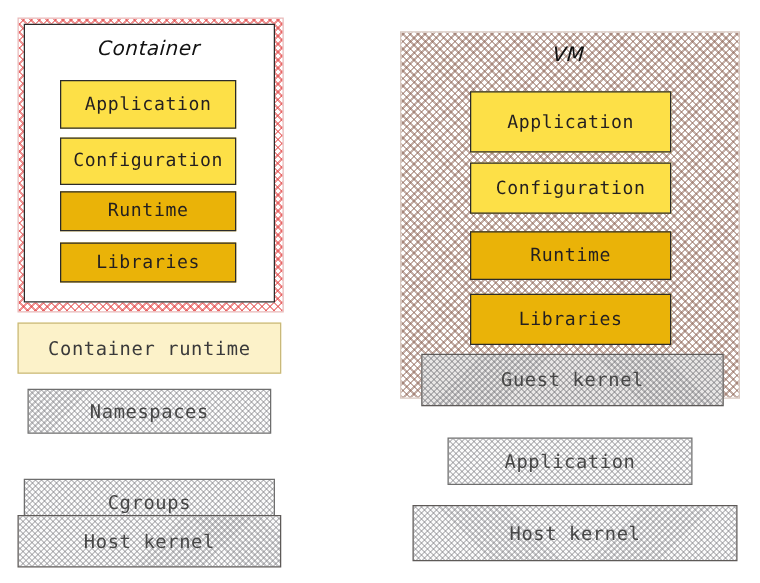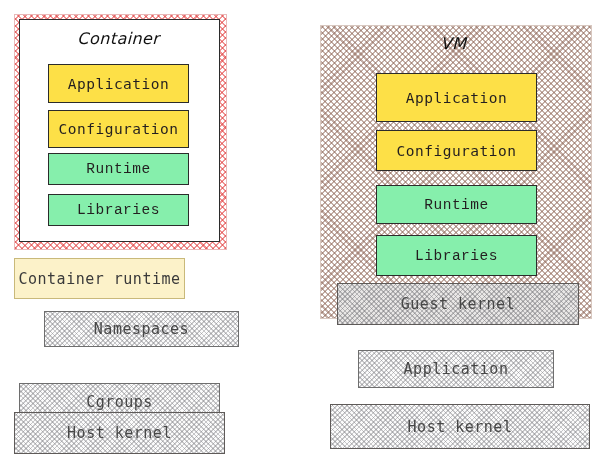--- a/index.html
+++ b/index.html
@@ -94,7 +94,7 @@
     font-size: 14.5px;
   }
   .tile-white { background: #fde047; }
-  .tile-teal  { background: #86efac; font-family: Liberation Mono, monospace; }
+  .tile-teal  { background: #eab308; }
 
   .tile-yellow {
     background: #fcf2c9;

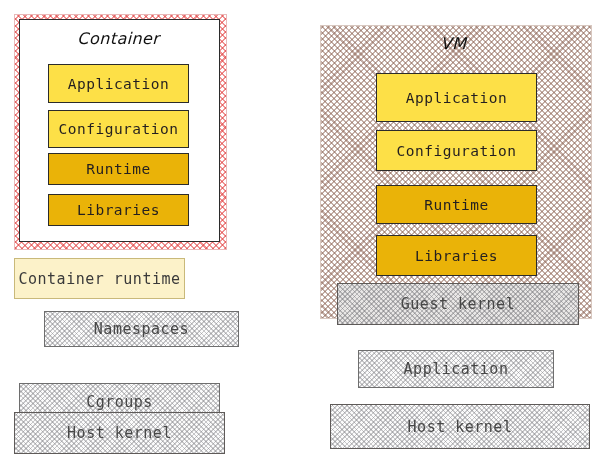--- a/index.html
+++ b/index.html
@@ -133,7 +133,7 @@
 
   <div class="box tile tile-teal" style="left:48px; top:194px; width:141px; height:32px;">Libraries</div>
 
-  <div class="box tile-yellow" style="left:14px; top:258px; width:171px; height:41px;">Container runtime</div>
+  <div class="box tile-yellow" style="left:14px; top:258px; width:211px; height:41px;">Container runtime</div>
 
   <div class="box hatch-grey tile-grey" style="left:22px; top:311px; width:195px; height:36px;margin-left:22px;">Namespaces</div>
 

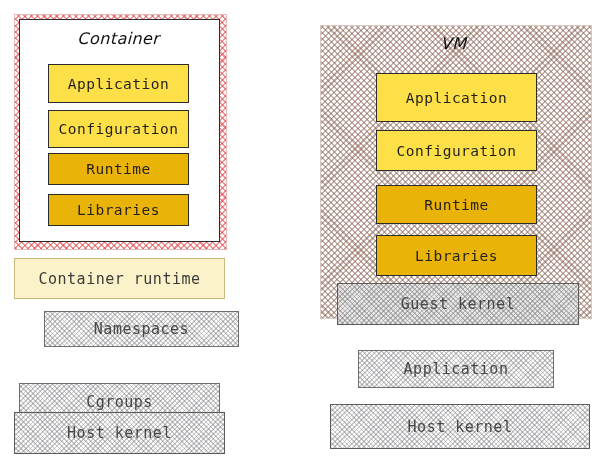--- a/index.html
+++ b/index.html
@@ -135,7 +135,7 @@
 
   <div class="box tile-yellow" style="left:14px; top:258px; width:211px; height:41px;">Container runtime</div>
 
-  <div class="box hatch-grey tile-grey" style="left:22px; top:311px; width:195px; height:36px;margin-left:22px;">Namespaces</div>
+  <div class="box hatch-grey tile-grey" style="left:22px; top:311px; width:195px; height:36px;">Namespaces</div>
 
   <div class="box hatch-grey tile-grey" style="left:19px; top:383px; width:201px; height:38px;">Cgroups</div>
 

